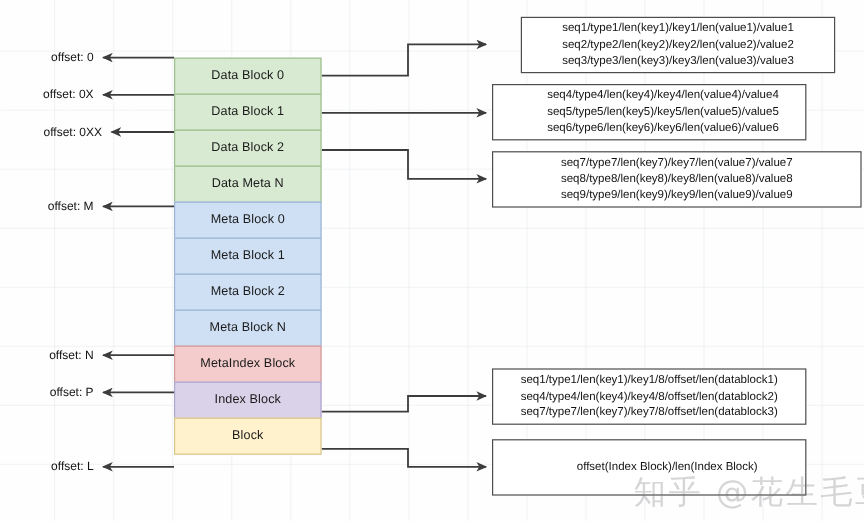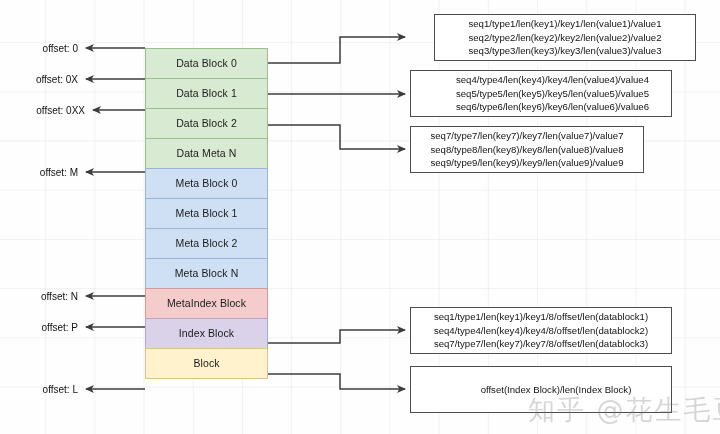--- a/index.html
+++ b/index.html
@@ -141,7 +141,7 @@
 seq6/type6/len(key6)/key6/len(value6)/value6</div>
   </div>
 
-  <div class="rbox" style="left:410px;top:126px;width:234px;height:47px;justify-content:center;">
+  <div class="rbox" style="left:410px;top:126px;width:308px;height:47px;justify-content:center;">
     <div class="lines">seq7/type7/len(key7)/key7/len(value7)/value7
 seq8/type8/len(key8)/key8/len(value8)/value8
 seq9/type9/len(key9)/key9/len(value9)/value9</div>

